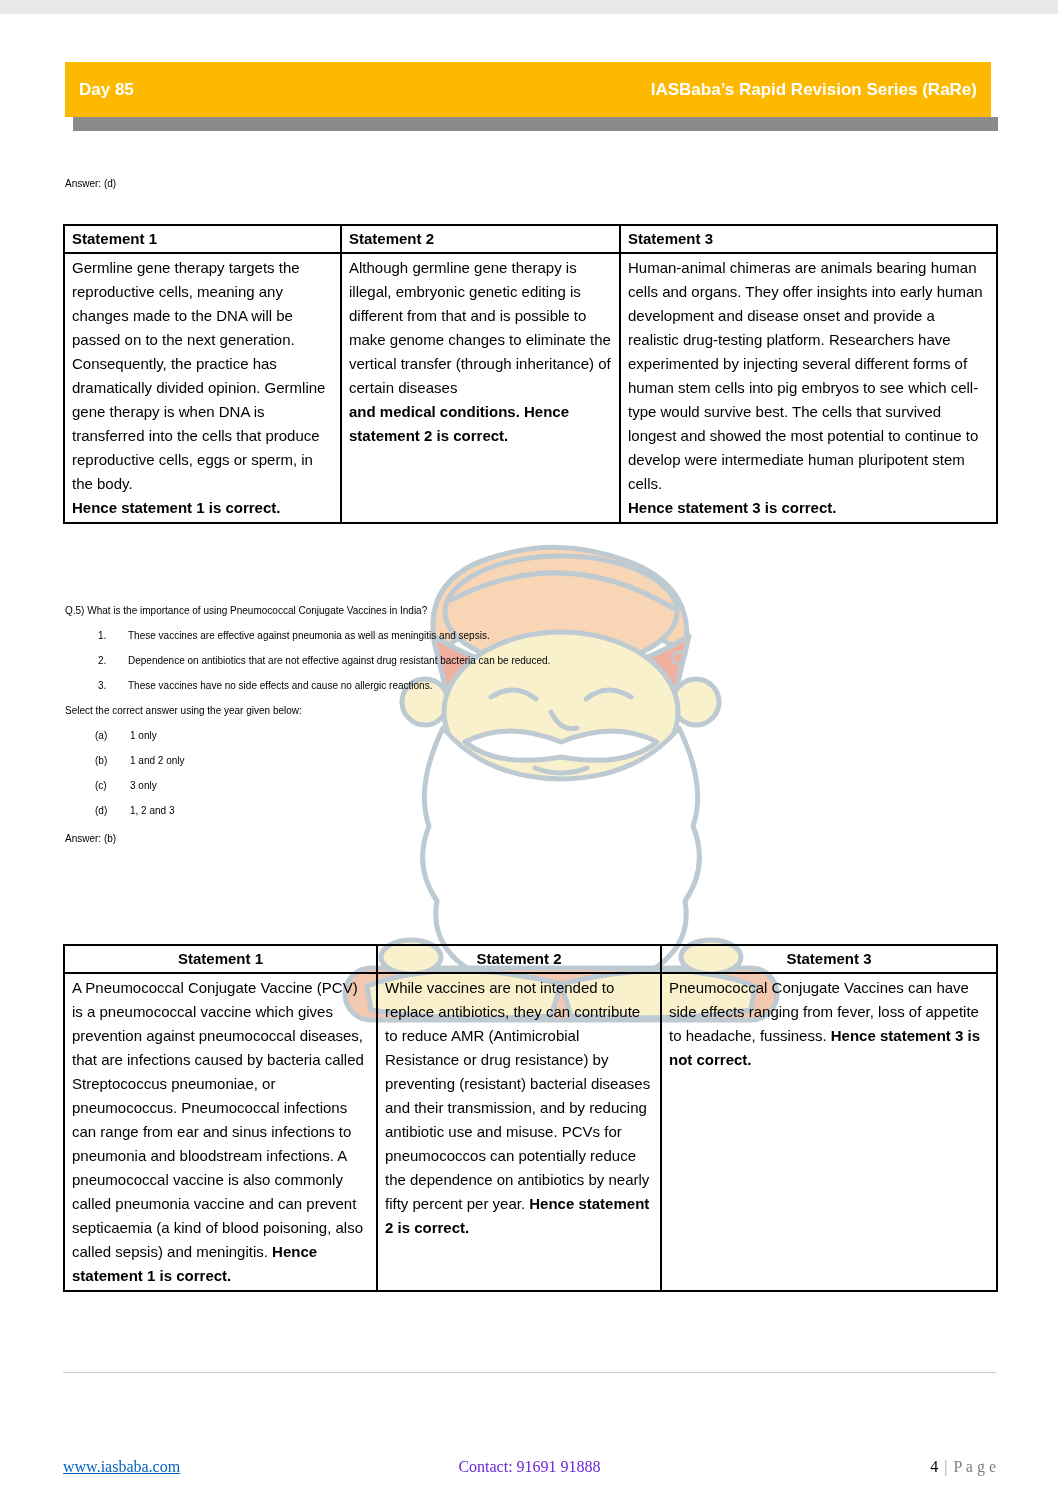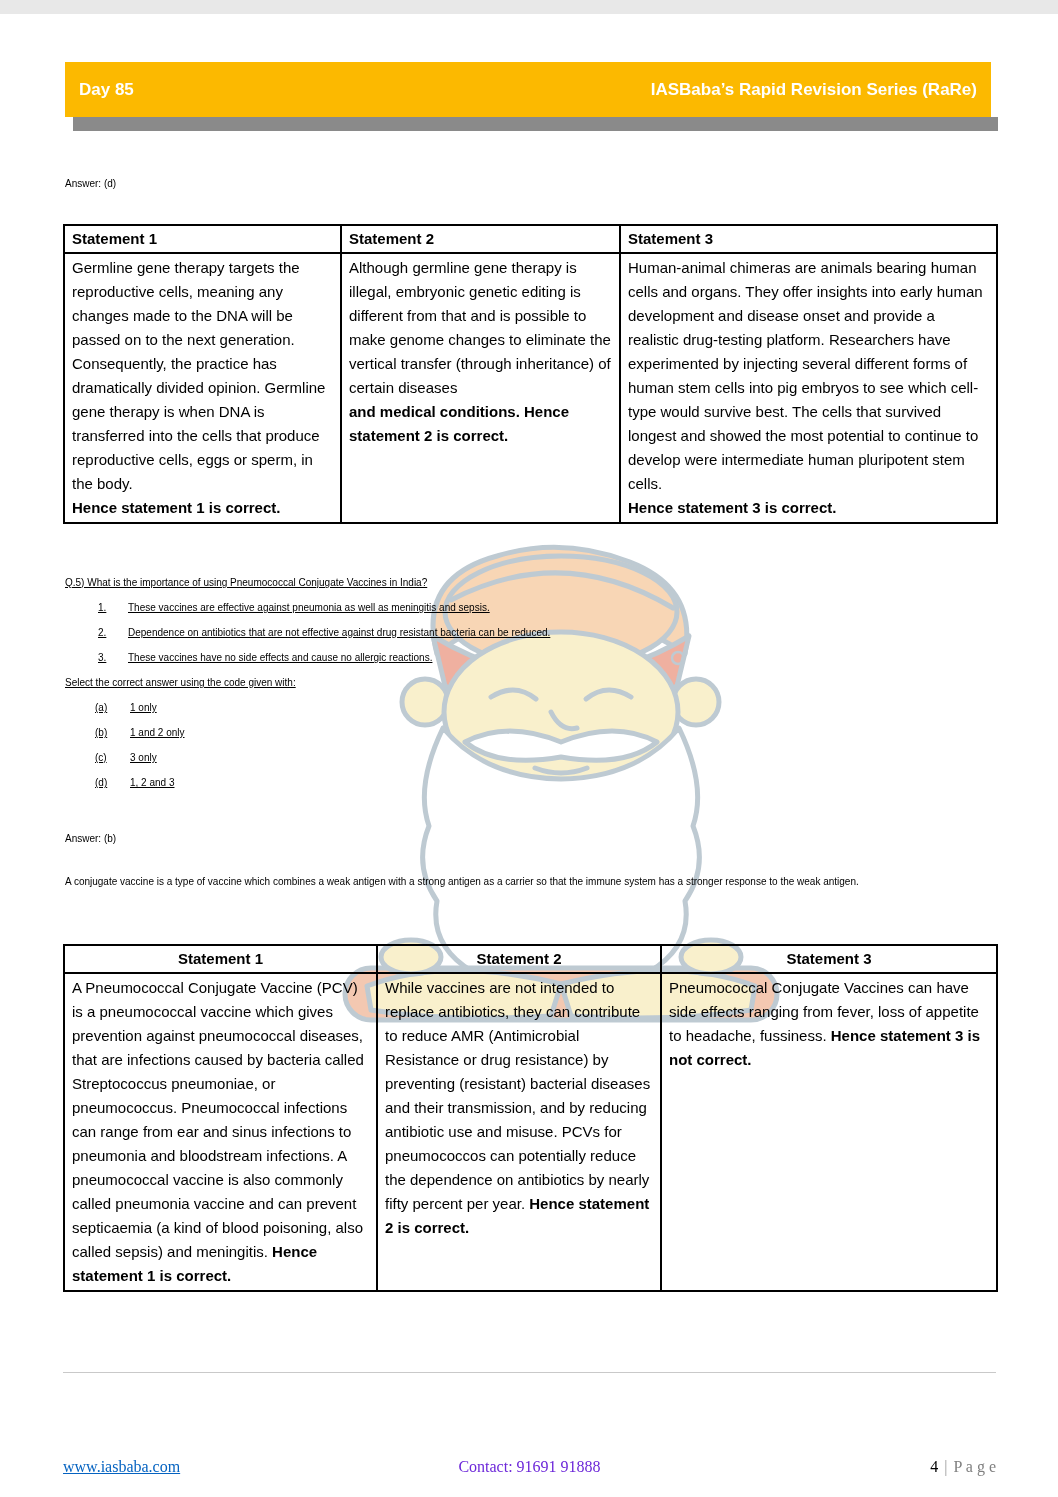--- a/index.html
+++ b/index.html
@@ -135,7 +135,7 @@
   </tbody>
     </table>
 
-  <div class="abs body-txt" style="left:65px; top:556px; width:940px; line-height:25px;text-decoration:underline;">
+  <div class="abs body-txt" style="left:65px; top:584px; width:940px; line-height:25px;">
     <div>Q.5) What is the importance of using Pneumococcal Conjugate Vaccines in India?</div>
     <div class="qrow">
       <span class="qnum">1.</span>

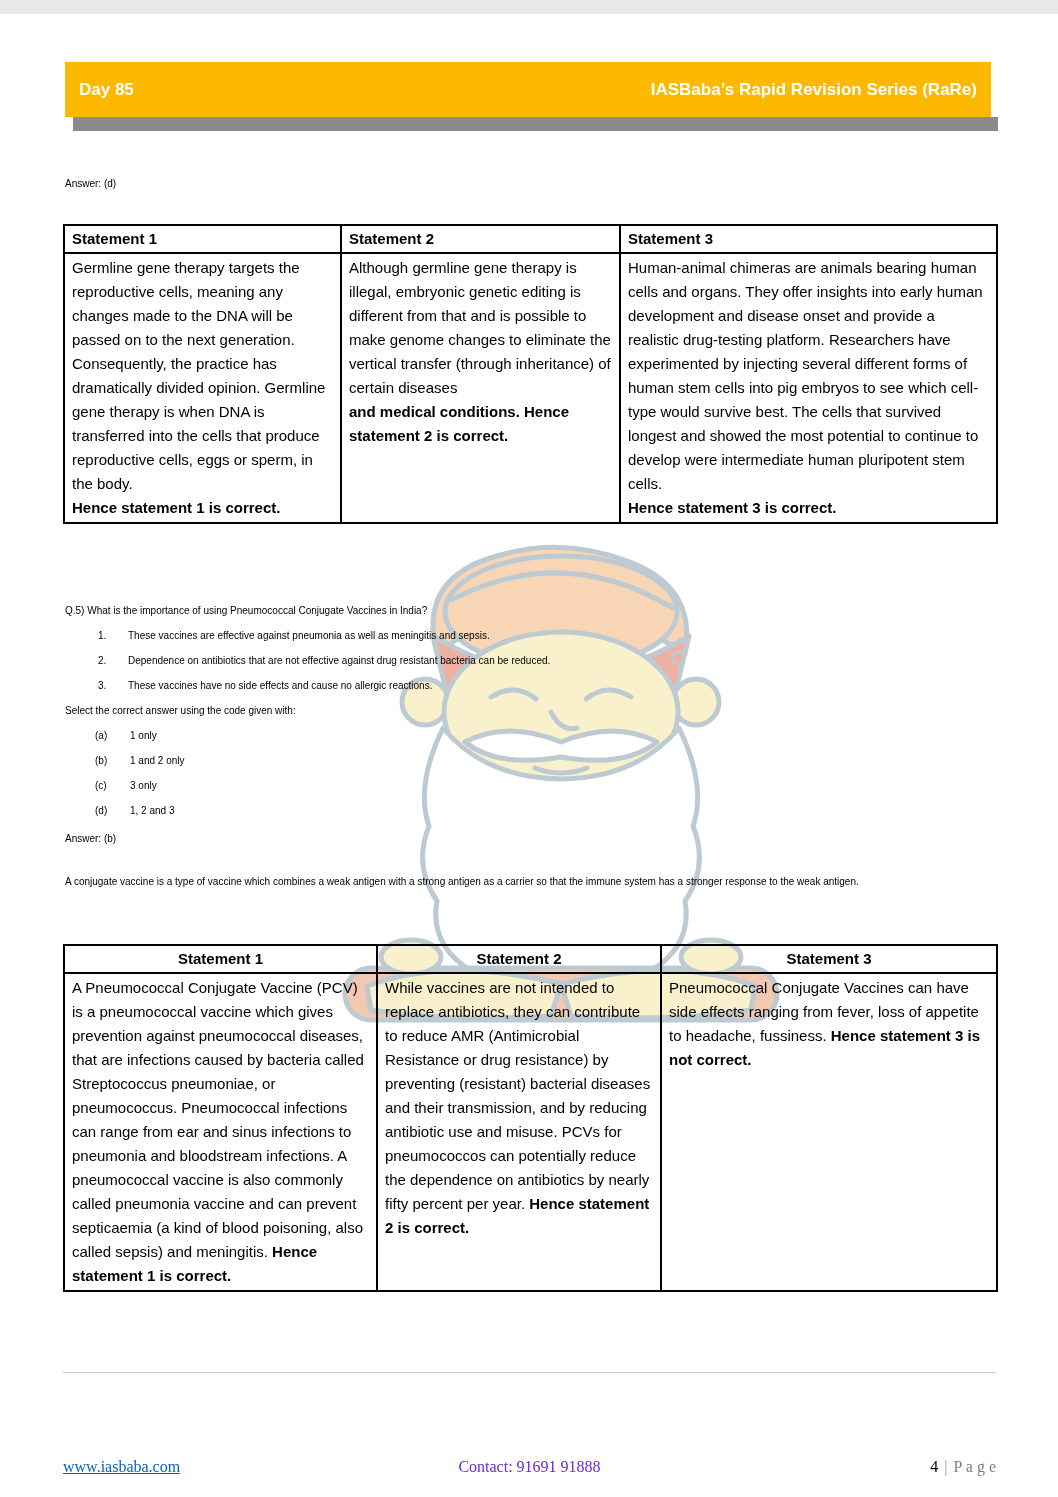--- a/index.html
+++ b/index.html
@@ -149,7 +149,7 @@
       <span class="qnum">3.</span>
       <span>These vaccines have no side effects and cause no allergic reactions.</span>
     </div>
-    <div>Select the correct answer using the code given with:</div>
+    <div>Select the correct answer using the year given below:</div>
     <div class="qrow">
       <span class="qopt-label">(a)</span>
       <span>1 only</span>

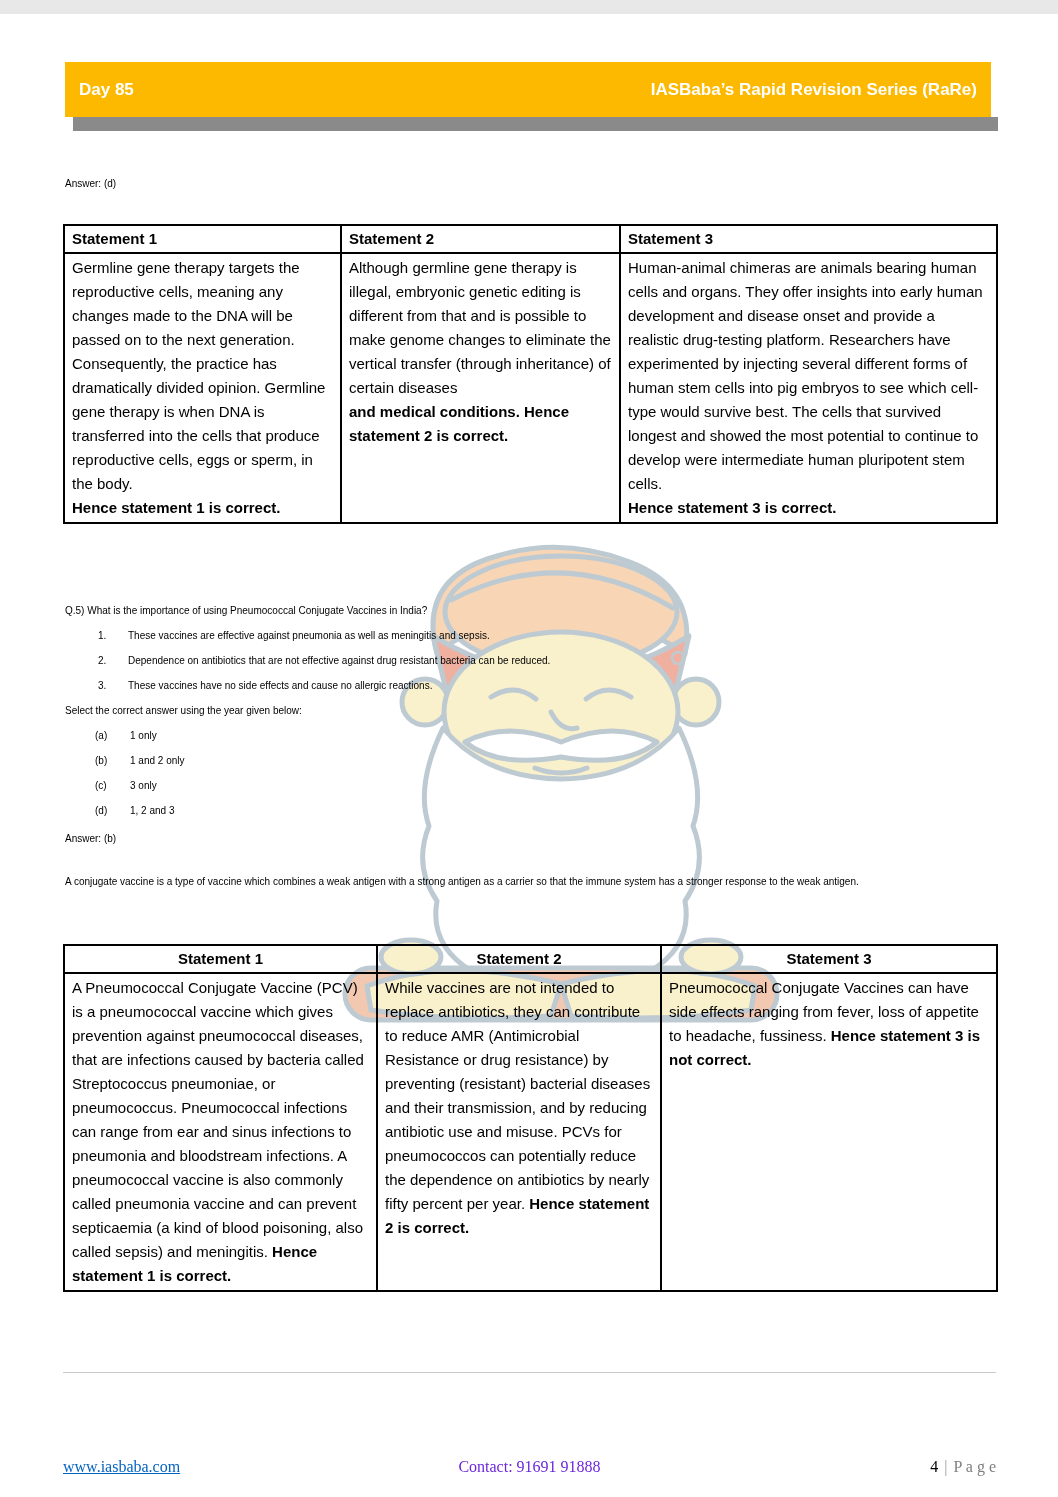--- a/index.html
+++ b/index.html
@@ -170,7 +170,6 @@
 
   <div class="abs body-txt" style="left:65px; top:813px;">Answer: (b)</div>
 
-  <div class="abs body-txt" style="left:65px; top:855px; width:933px; line-height:25px;">A conjugate vaccine is a type of vaccine which combines a weak antigen with a strong antigen as a carrier so that the immune system has a stronger response to the weak antigen.</div>
 
   <table class="stmt t2 abs" style="left:63px; top:930px; width:933px;">
     <colgroup>

